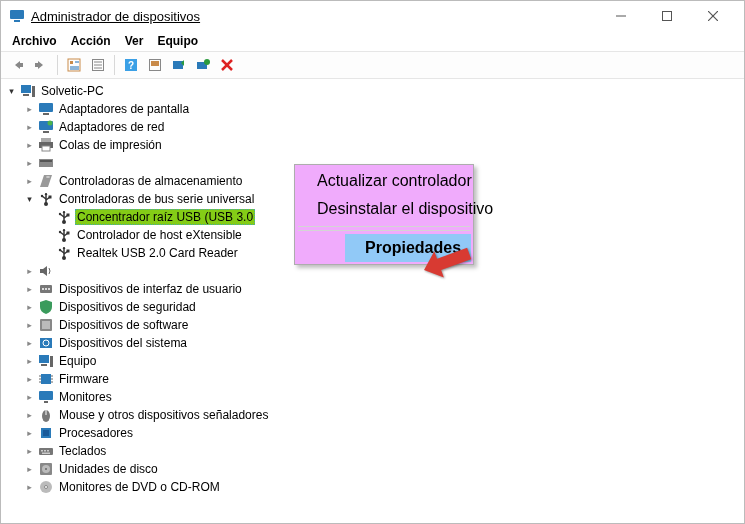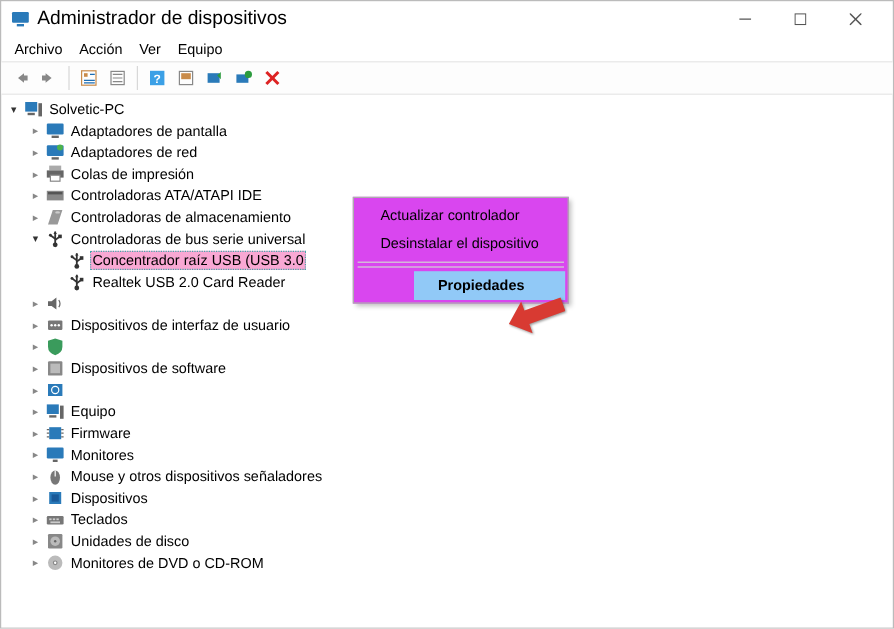--- a/index.html
+++ b/index.html
@@ -9,7 +9,7 @@
   
   .titlebar { height: 30px; display: flex; align-items: center; padding: 0 8px; }
   .titlebar-icon { width: 16px; height: 16px; margin-right: 6px; }
-  .titlebar-title { flex: 1; font-size: 16px; }
+  .titlebar-title { flex: 1; font-size: 13px; text-decoration: underline; }
   .win-controls { display: flex; }
   .win-btn { width: 46px; height: 30px; display: flex; align-items: center; justify-content: center; color: #555; }
 

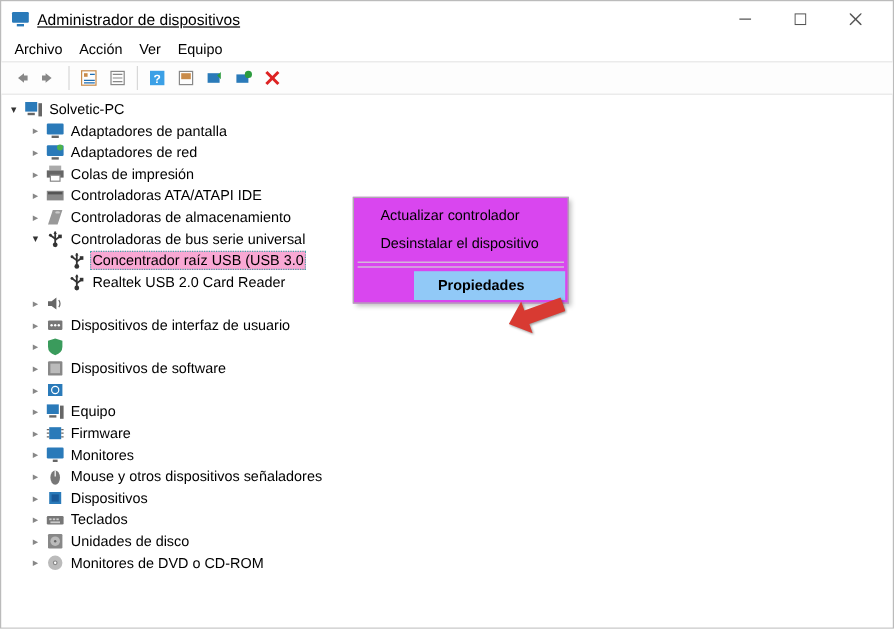--- a/index.html
+++ b/index.html
@@ -15,7 +15,7 @@
 
   
   .menubar { height: 20px; display: flex; align-items: center; padding: 0 4px; border-bottom: 1px solid transparent; }
-  .menu-item { padding: 2px 7px; cursor: default; }
+  .menu-item { padding: 2px 7px; cursor: default; font-weight: bold; }
 
   
   .toolbar { height: 28px; border-top: 1px solid #e6e6e6; border-bottom: 1px solid #e6e6e6; background: #fdfdfd; display: flex; align-items: center; padding: 0 4px; gap: 0; }

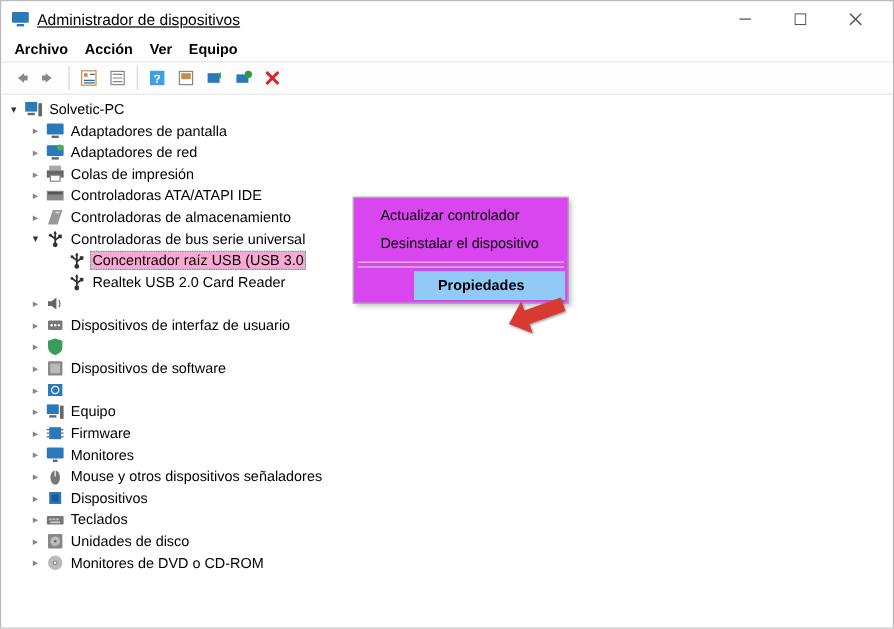--- a/index.html
+++ b/index.html
@@ -207,7 +207,6 @@
                     <rect x="2" y="5" width="12" height="2" fill="#555"></rect>
                   </svg>
                 </span>
-    <span class="node-label">Controladoras ATA/ATAPI IDE</span>
   </div>
             </li>
             <li>

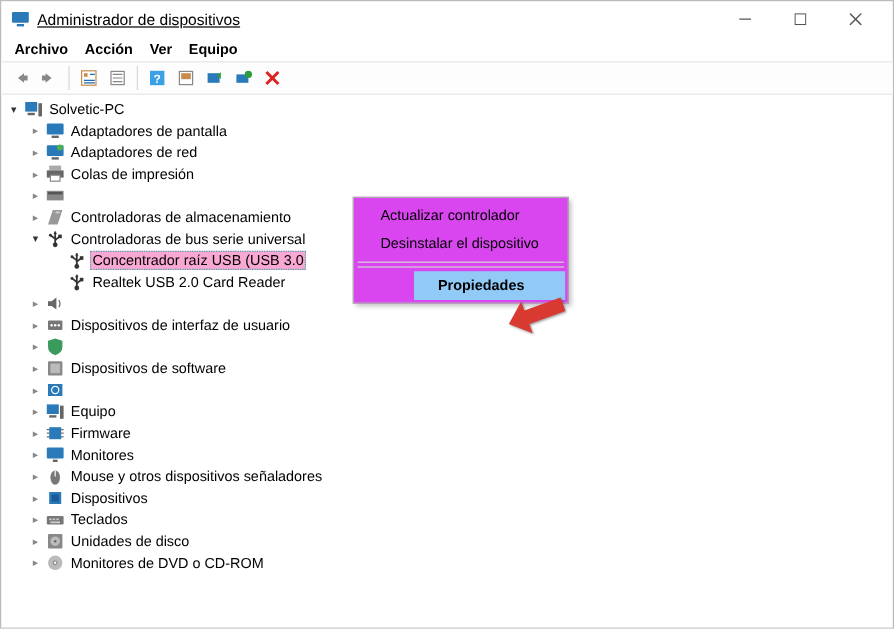--- a/index.html
+++ b/index.html
@@ -35,7 +35,7 @@
   .node.selected .node-label { background: #f9a8d4; border: 1px dotted #4aa; padding: 0 1px; }
 
   
-  .context-menu { position: absolute; background: #d946ef; border: 1px solid #adadad; box-shadow: 3px 3px 4px rgba(0,0,0,.25); padding: 2px; font-size: 12px; z-index: 50; }
+  .context-menu { position: absolute; background: #f0abfc; border: 1px solid #adadad; box-shadow: 3px 3px 4px rgba(0,0,0,.25); padding: 2px; font-size: 16px; z-index: 50; }
   .cm-item { padding: 5px 30px 5px 20px; cursor: default; white-space: nowrap; }
   .cm-item.highlight { background: #91c9f7; font-weight: bold; margin-left: 48px; }
   .cm-sep { height: 1px; background: #d4d4d4; margin: 3px 1px; }

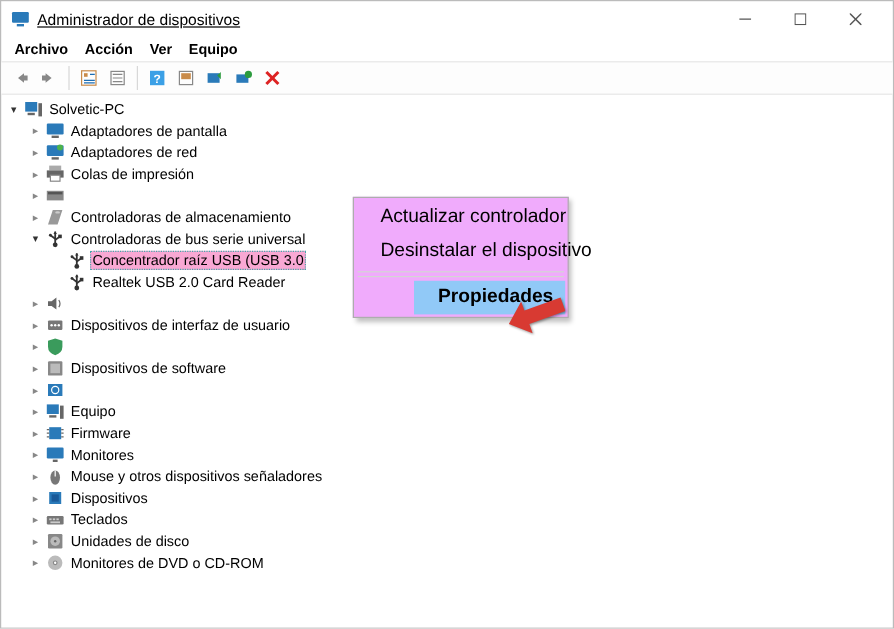--- a/index.html
+++ b/index.html
@@ -32,7 +32,7 @@
   .twisty.none { visibility: hidden; }
   .node-icon { width: 16px; height: 16px; margin-right: 3px; display: flex; align-items: center; justify-content: center; }
   .node-label { padding: 0 2px; }
-  .node.selected .node-label { background: #f9a8d4; border: 1px dotted #4aa; padding: 0 1px; }
+  .node.selected .node-label { background: #84cc16; border: 1px dotted #4aa; padding: 0 1px; }
 
   
   .context-menu { position: absolute; background: #f0abfc; border: 1px solid #adadad; box-shadow: 3px 3px 4px rgba(0,0,0,.25); padding: 2px; font-size: 16px; z-index: 50; }

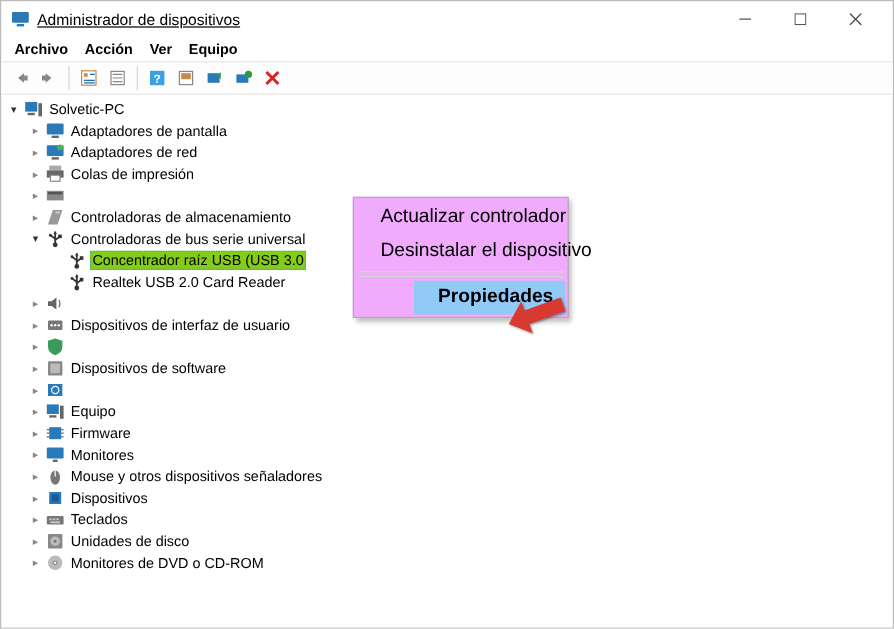--- a/index.html
+++ b/index.html
@@ -269,6 +269,23 @@
                         <path d="M8 2 L6.5 4 L9.5 4 Z" fill="#333"></path>
                       </svg>
                     </span>
+        <span class="node-label">Controlador de host eXtensible</span>
+      </div>
+                </li>
+                <li>
+                  <div class="node ">
+        <span class="twisty none">▸</span>
+        <span class="node-icon">
+                      <svg width="16" height="16" viewBox="0 0 16 16">
+                        <circle cx="8" cy="13" r="2" fill="#333"></circle>
+                        <line x1="8" y1="13" x2="8" y2="2" stroke="#333" stroke-width="1.5"></line>
+                        <line x1="8" y1="8" x2="4" y2="5" stroke="#333" stroke-width="1.5"></line>
+                        <line x1="8" y1="9" x2="12" y2="6" stroke="#333" stroke-width="1.5"></line>
+                        <circle cx="4" cy="5" r="1.2" fill="#333"></circle>
+                        <rect x="10.5" y="4.5" width="3" height="3" fill="#333"></rect>
+                        <path d="M8 2 L6.5 4 L9.5 4 Z" fill="#333"></path>
+                      </svg>
+                    </span>
         <span class="node-label">Realtek USB 2.0 Card Reader</span>
       </div>
                 </li>

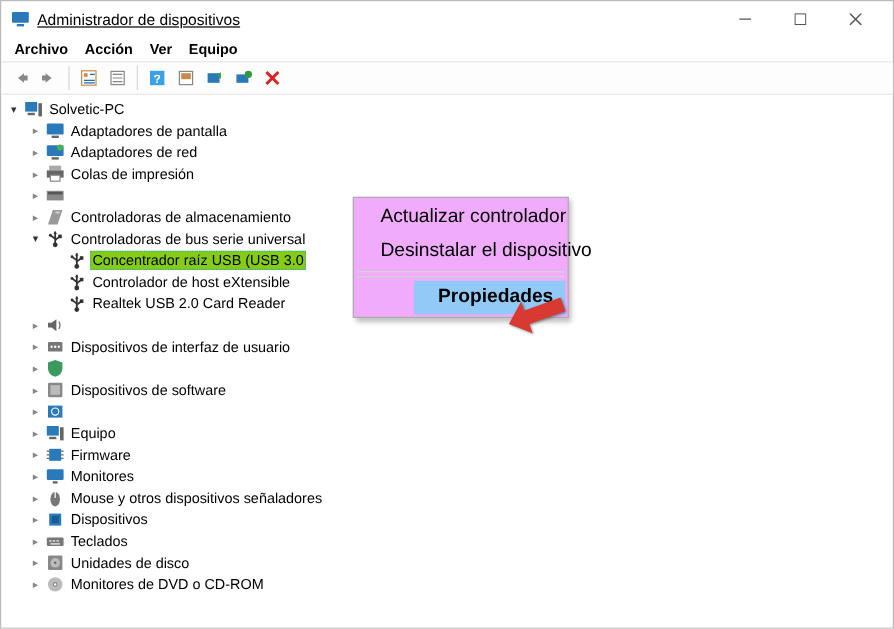--- a/index.html
+++ b/index.html
@@ -324,6 +324,7 @@
                     <path d="M8 1 L14 3 L14 8 Q14 13 8 15 Q2 13 2 8 L2 3 Z" fill="#3a9b5c"></path>
                   </svg>
                 </span>
+    <span class="node-label">Dispositivos de seguridad</span>
   </div>
             </li>
             <li>

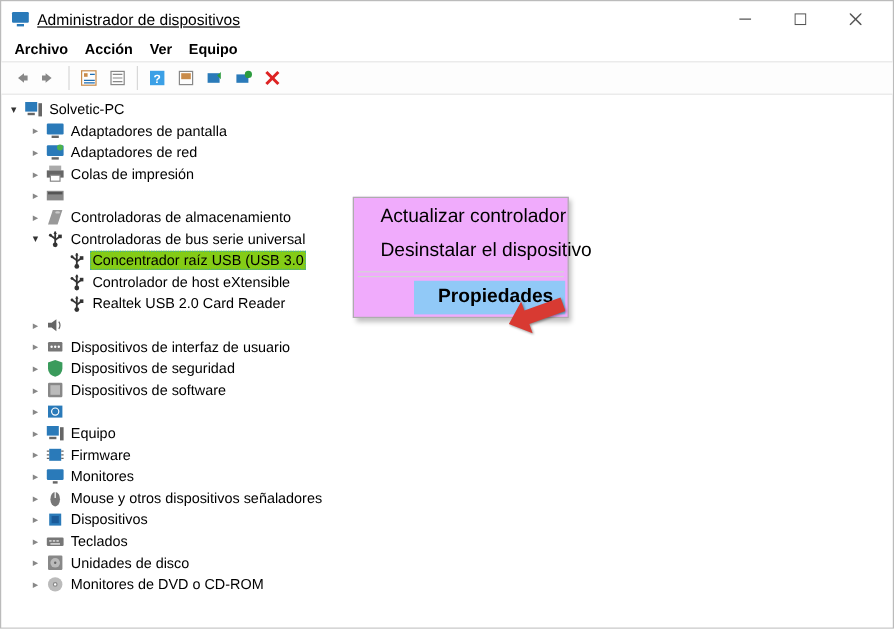--- a/index.html
+++ b/index.html
@@ -348,6 +348,7 @@
                     <circle cx="8" cy="8" r="3" fill="none" stroke="#fff"></circle>
                   </svg>
                 </span>
+    <span class="node-label">Dispositivos del sistema</span>
   </div>
             </li>
             <li>

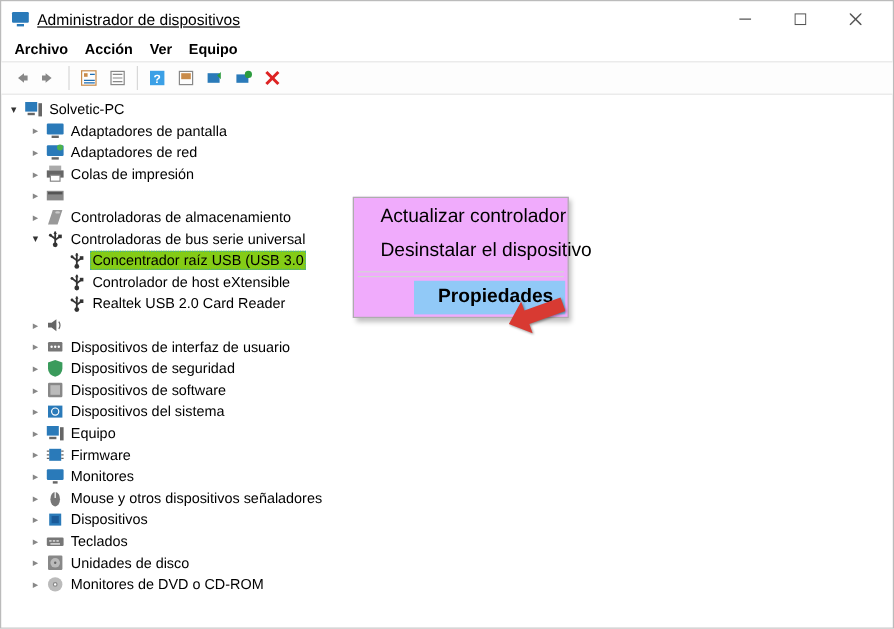--- a/index.html
+++ b/index.html
@@ -414,7 +414,7 @@
                     <rect x="5" y="5" width="6" height="6" fill="#1a5a99"></rect>
                   </svg>
                 </span>
-    <span class="node-label">Dispositivos</span>
+    <span class="node-label">Procesadores</span>
   </div>
             </li>
             <li>

